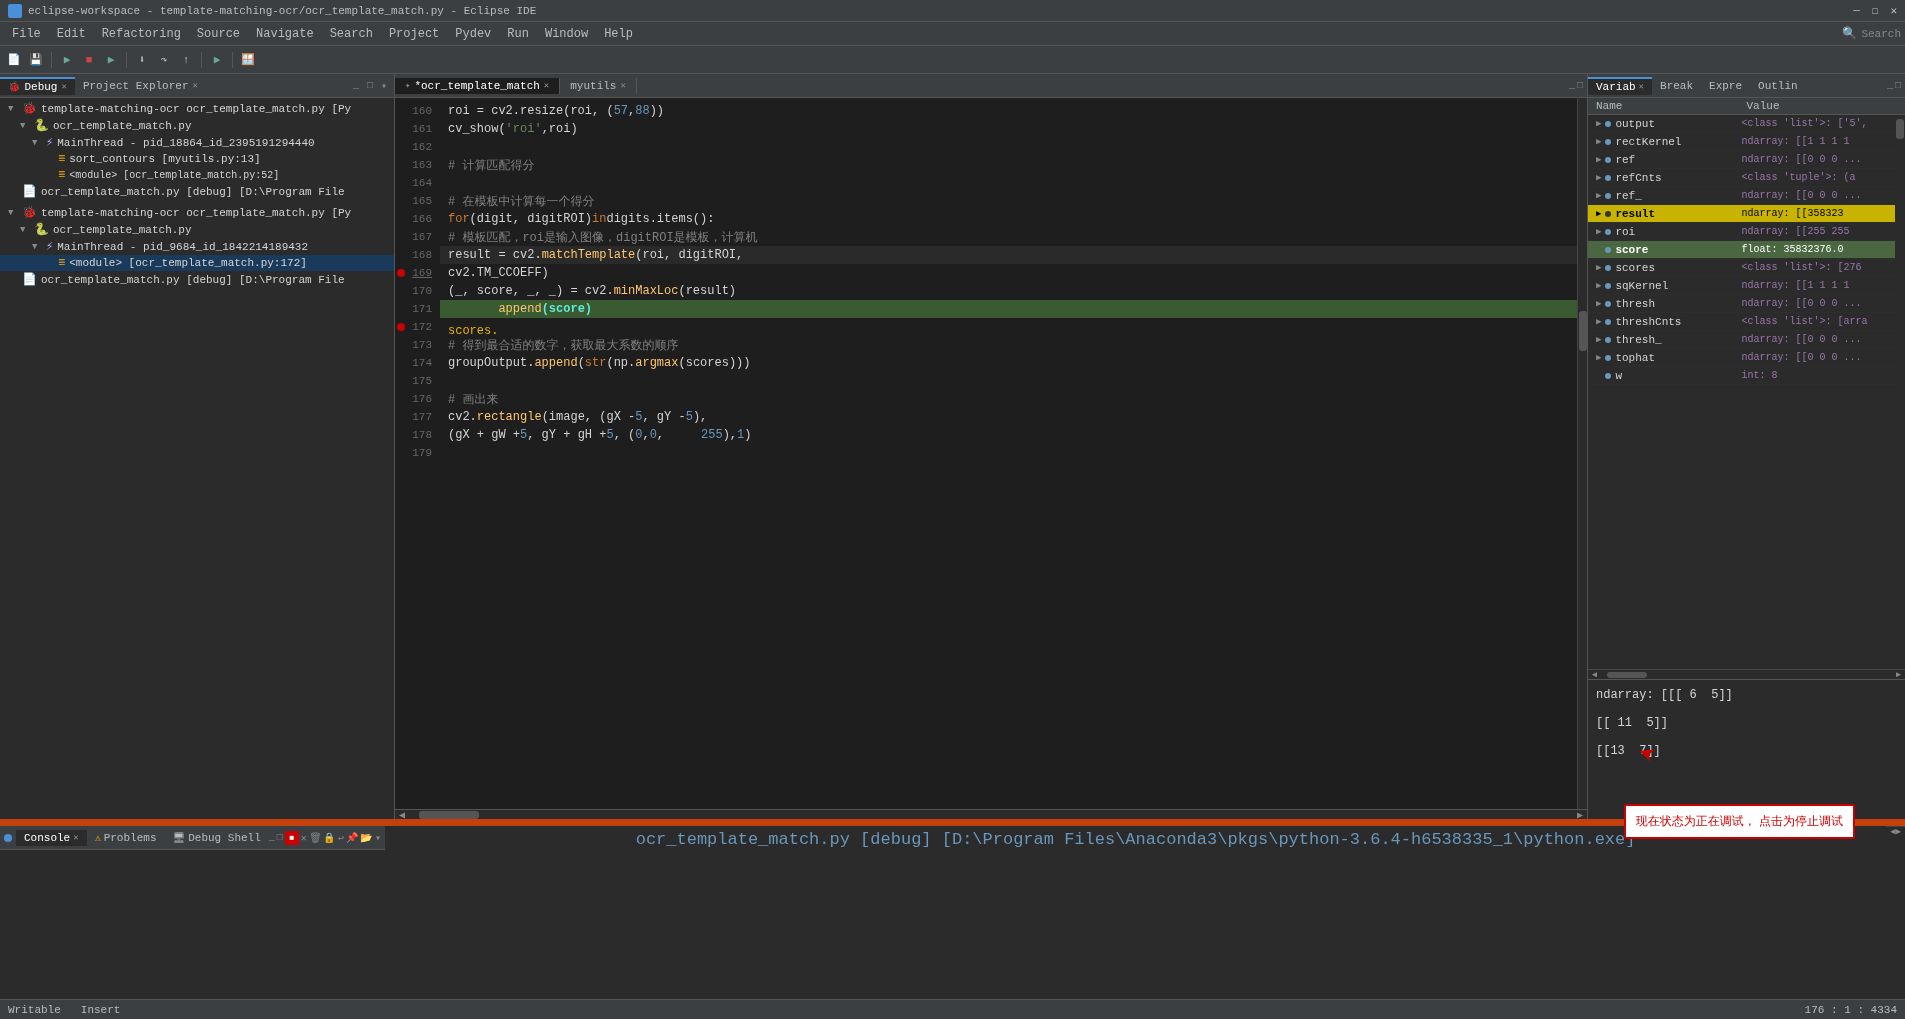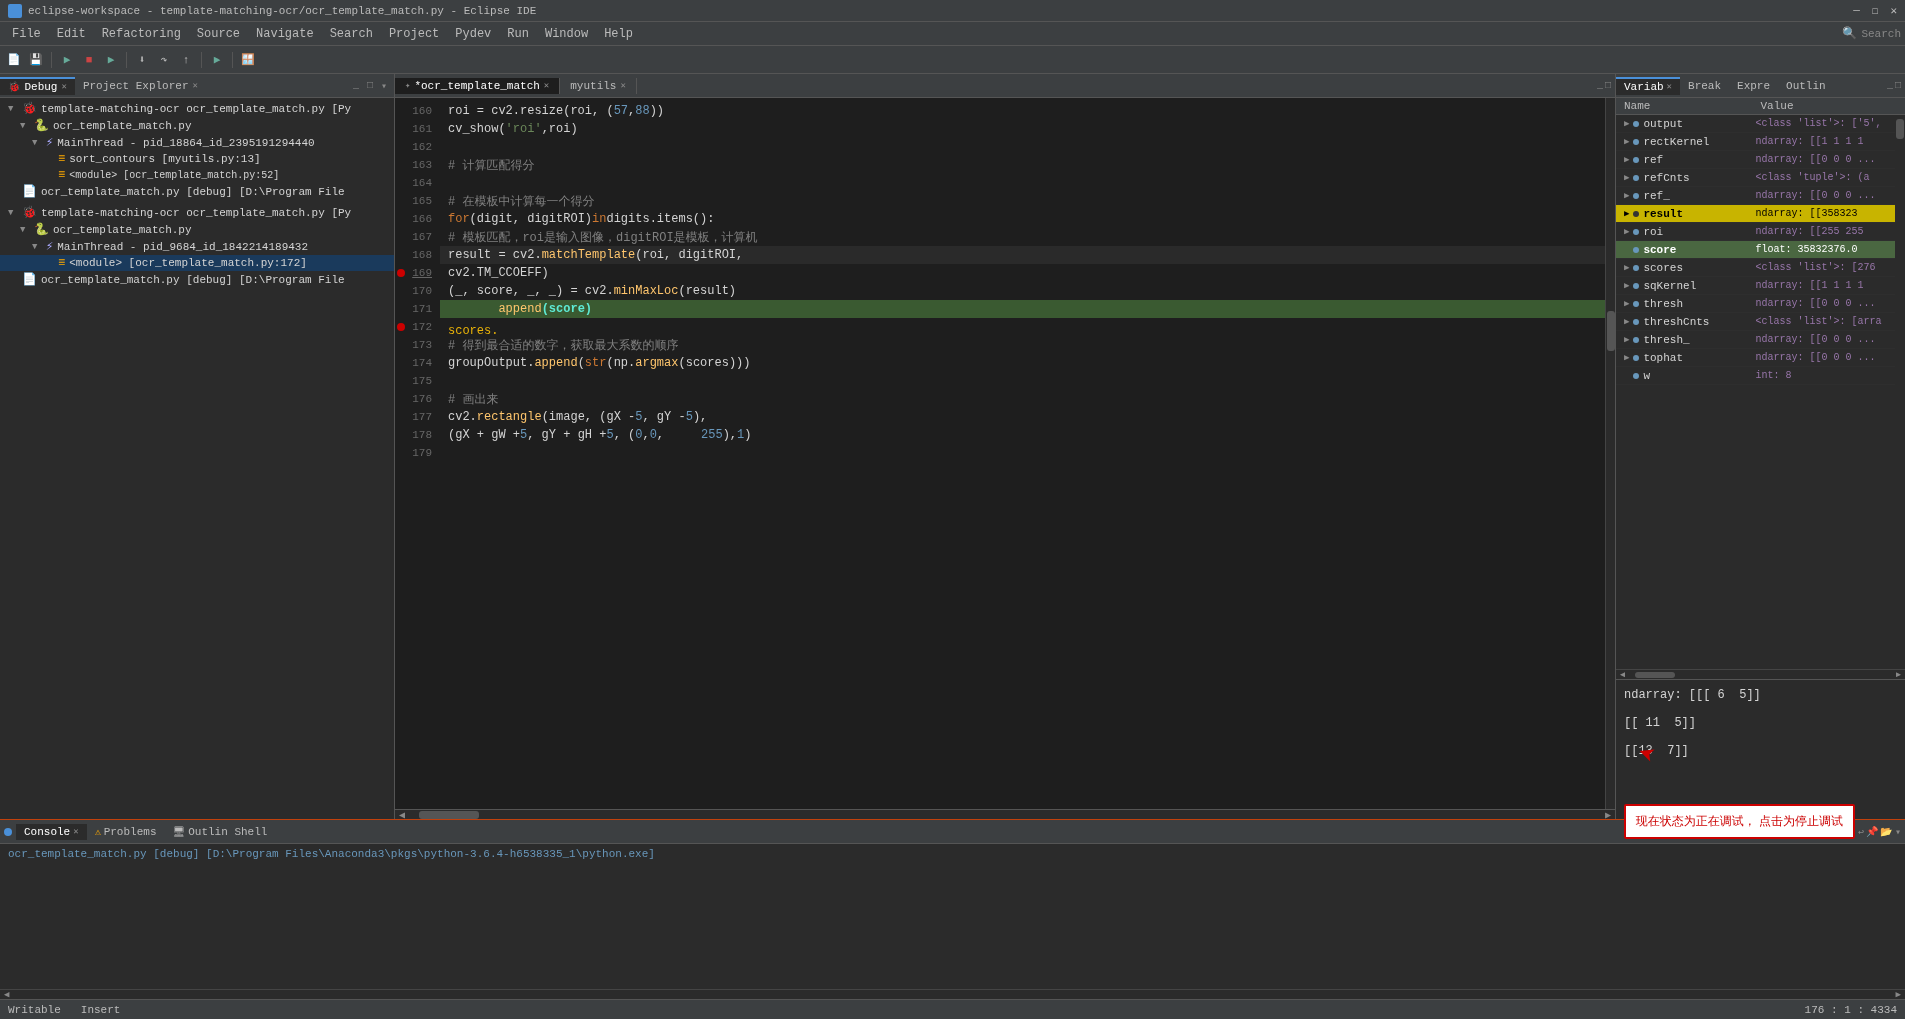--- a/index.html
+++ b/index.html
@@ -57,7 +57,7 @@
     .code-area::-webkit-scrollbar-thumb { background: #555; border-radius: 4px; }
 
     
-    .right-panel { width: 290px; display: flex; flex-direction: column; border-left: 1px solid #555; background: #2b2b2b; }
+    .right-panel { width: 318px; display: flex; flex-direction: column; border-left: 1px solid #555; background: #2b2b2b; }
     .right-tabs { background: #3c3f41; height: 24px; display: flex; align-items: center; border-bottom: 1px solid #555; overflow: hidden; }
     .right-tab { padding: 2px 8px; font-size: 11px; cursor: pointer; color: #bbb; display: flex; align-items: center; gap: 3px; white-space: nowrap; }
     .right-tab.active { background: #2b2b2b; color: #fff; border-top: 2px solid #4a90d9; }

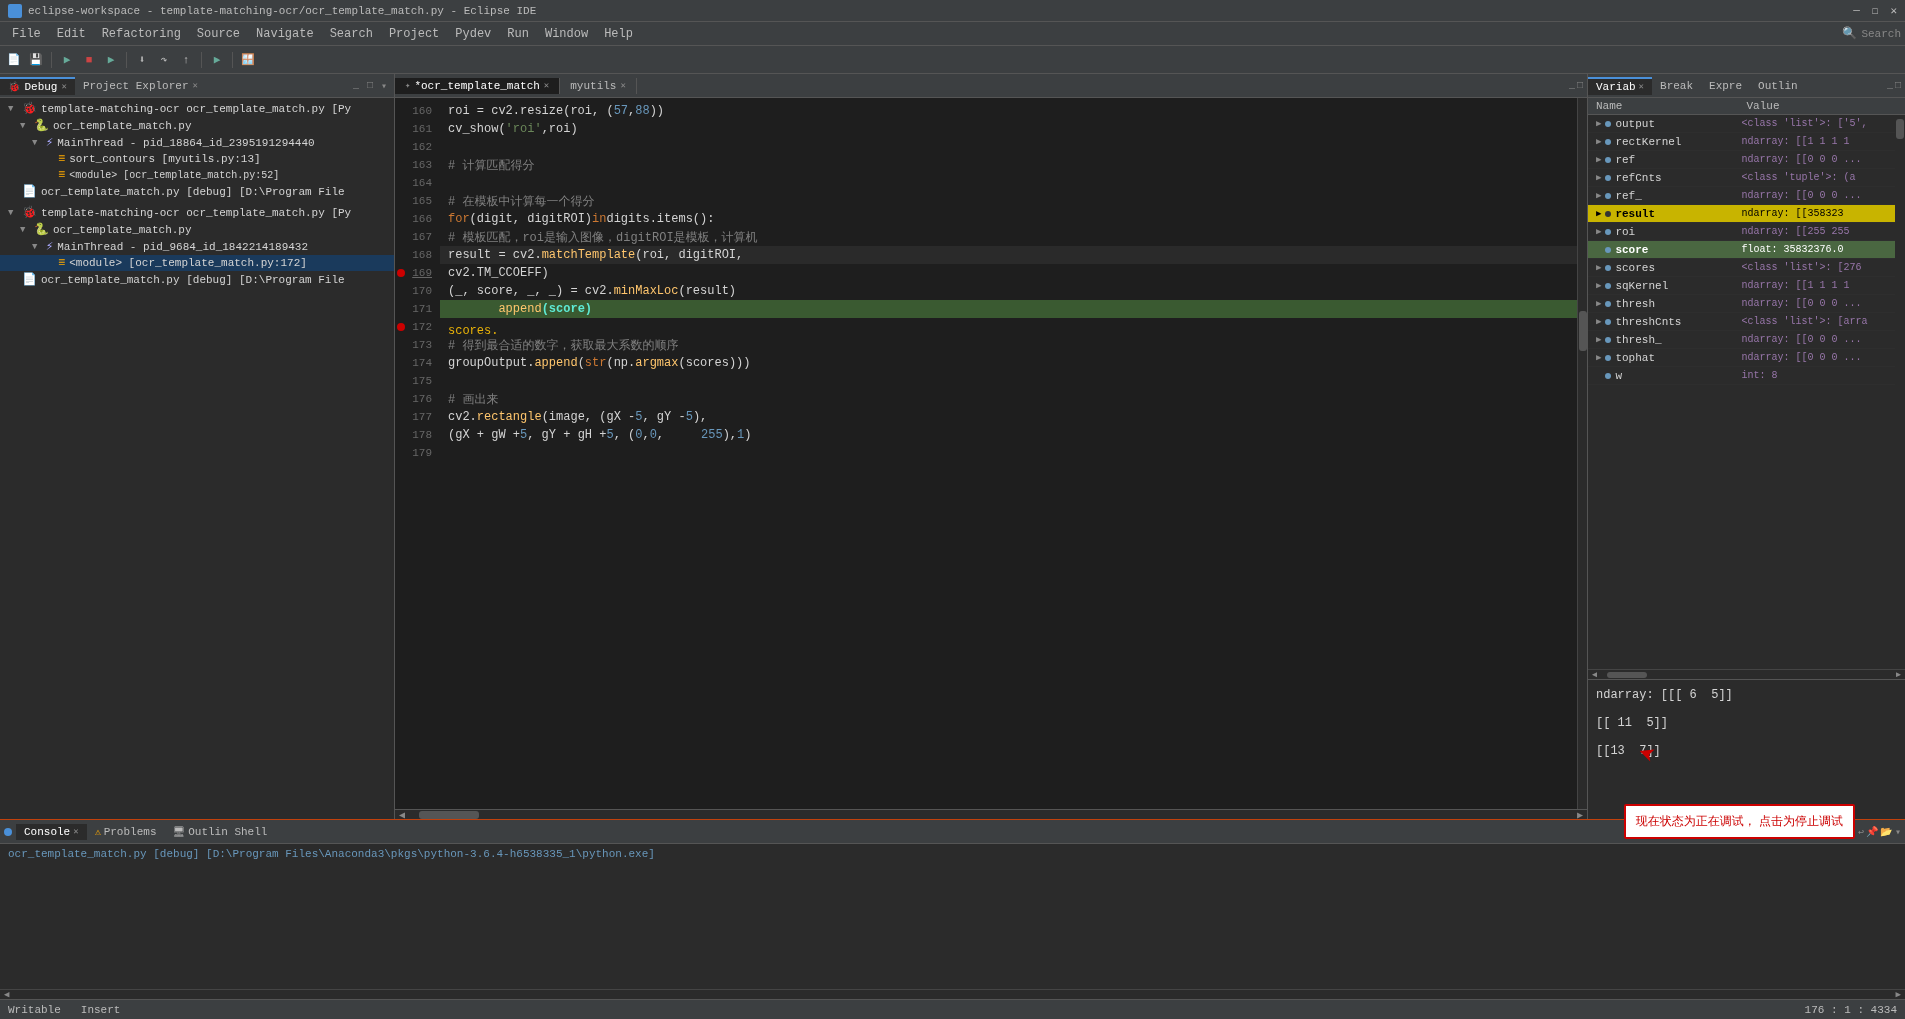--- a/index.html
+++ b/index.html
@@ -76,7 +76,7 @@
     .var-preview { padding: 8px; font-size: 11px; color: #bbb; border-top: 1px solid #555; height: 140px; overflow: auto; white-space: pre; }
 
     
-    .bottom-panel { height: 180px; border-top: 1px solid #c2410c; display: flex; flex-direction: column; background: #2b2b2b; }
+    .bottom-panel { height: 180px; border-top: 7px solid #c2410c; display: flex; flex-direction: row; background: #2b2b2b; }
     .bottom-tabs { background: #3c3f41; height: 24px; display: flex; align-items: center; border-bottom: 1px solid #555; }
     .bottom-tab { padding: 2px 8px; font-size: 11px; cursor: pointer; color: #bbb; display: flex; align-items: center; gap: 3px; }
     .bottom-tab.active { background: #2b2b2b; color: #fff; }

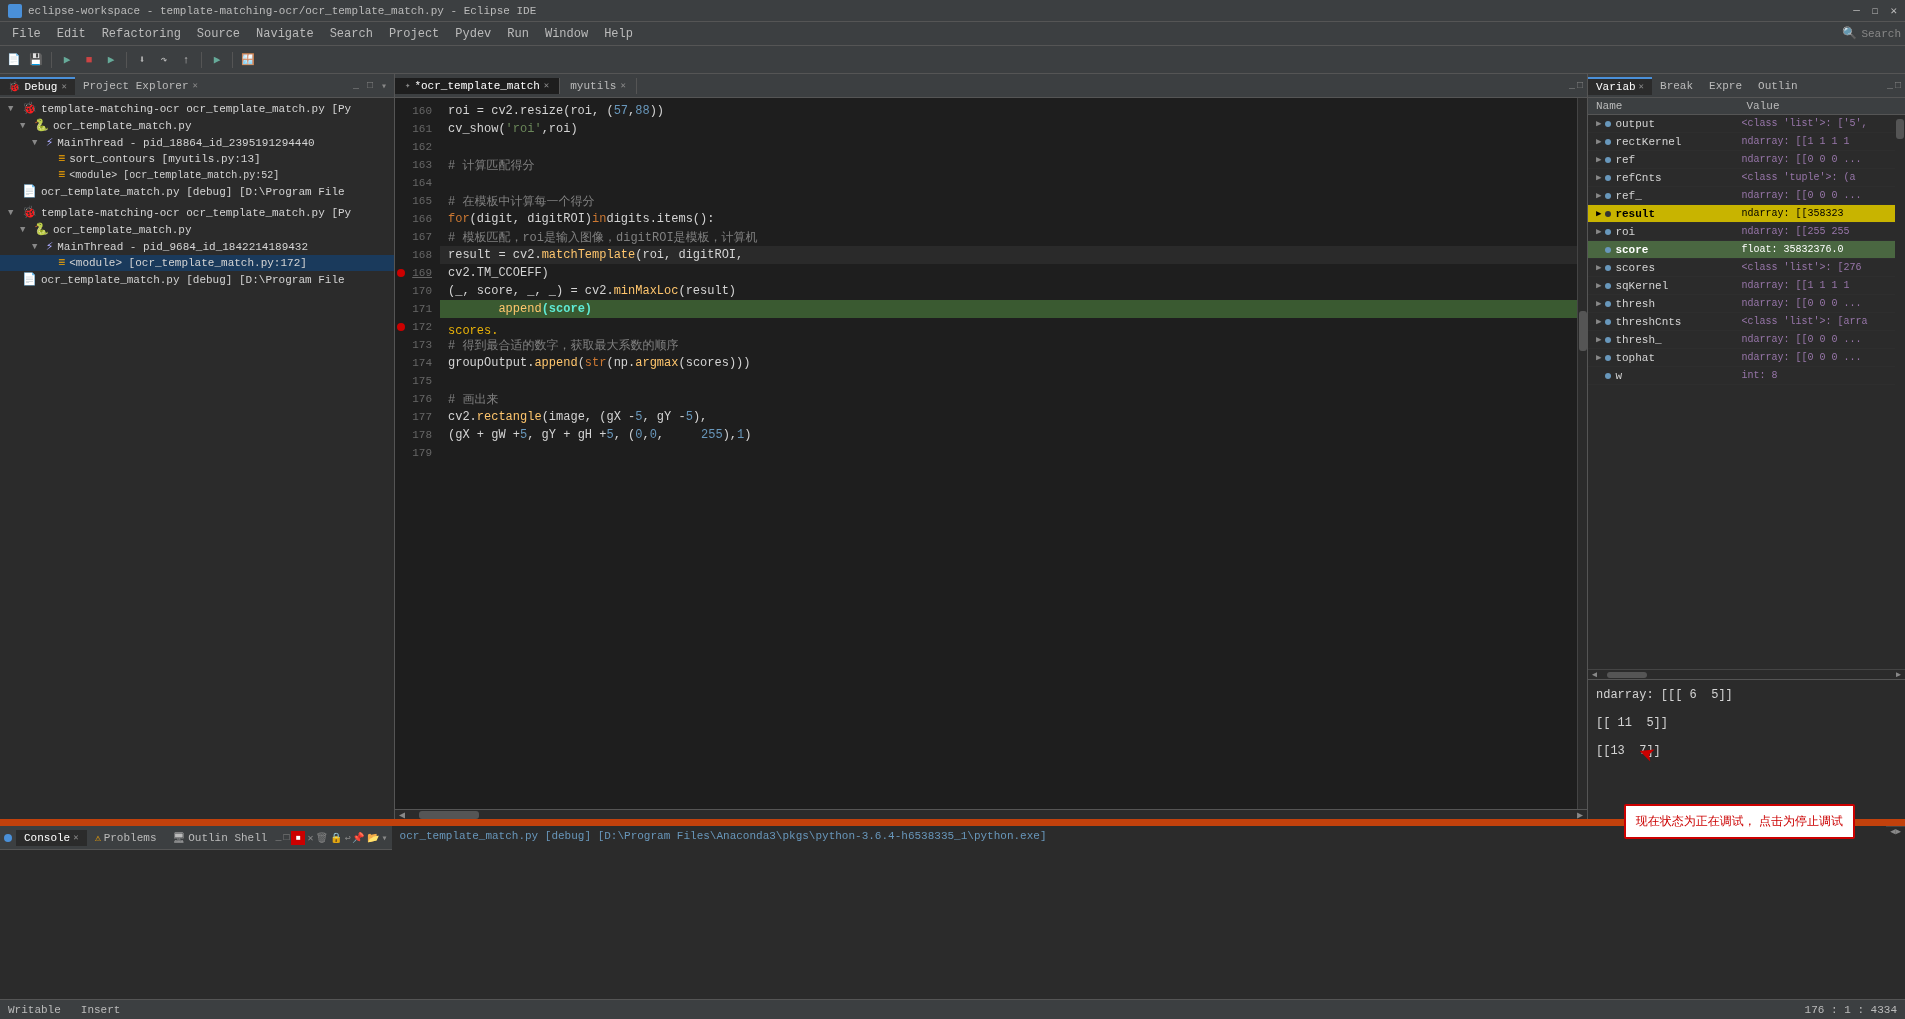--- a/index.html
+++ b/index.html
@@ -571,7 +571,7 @@
         </div>
         <div class="bottom-tab">
           <span style="font-size:10px;">🖥</span>
-          <span>Outlin Shell</span>
+          <span>Debug Shell</span>
         </div>
 
         <div style="margin-left:auto; display:flex; align-items:center; gap:2px; padding-right:4px;">

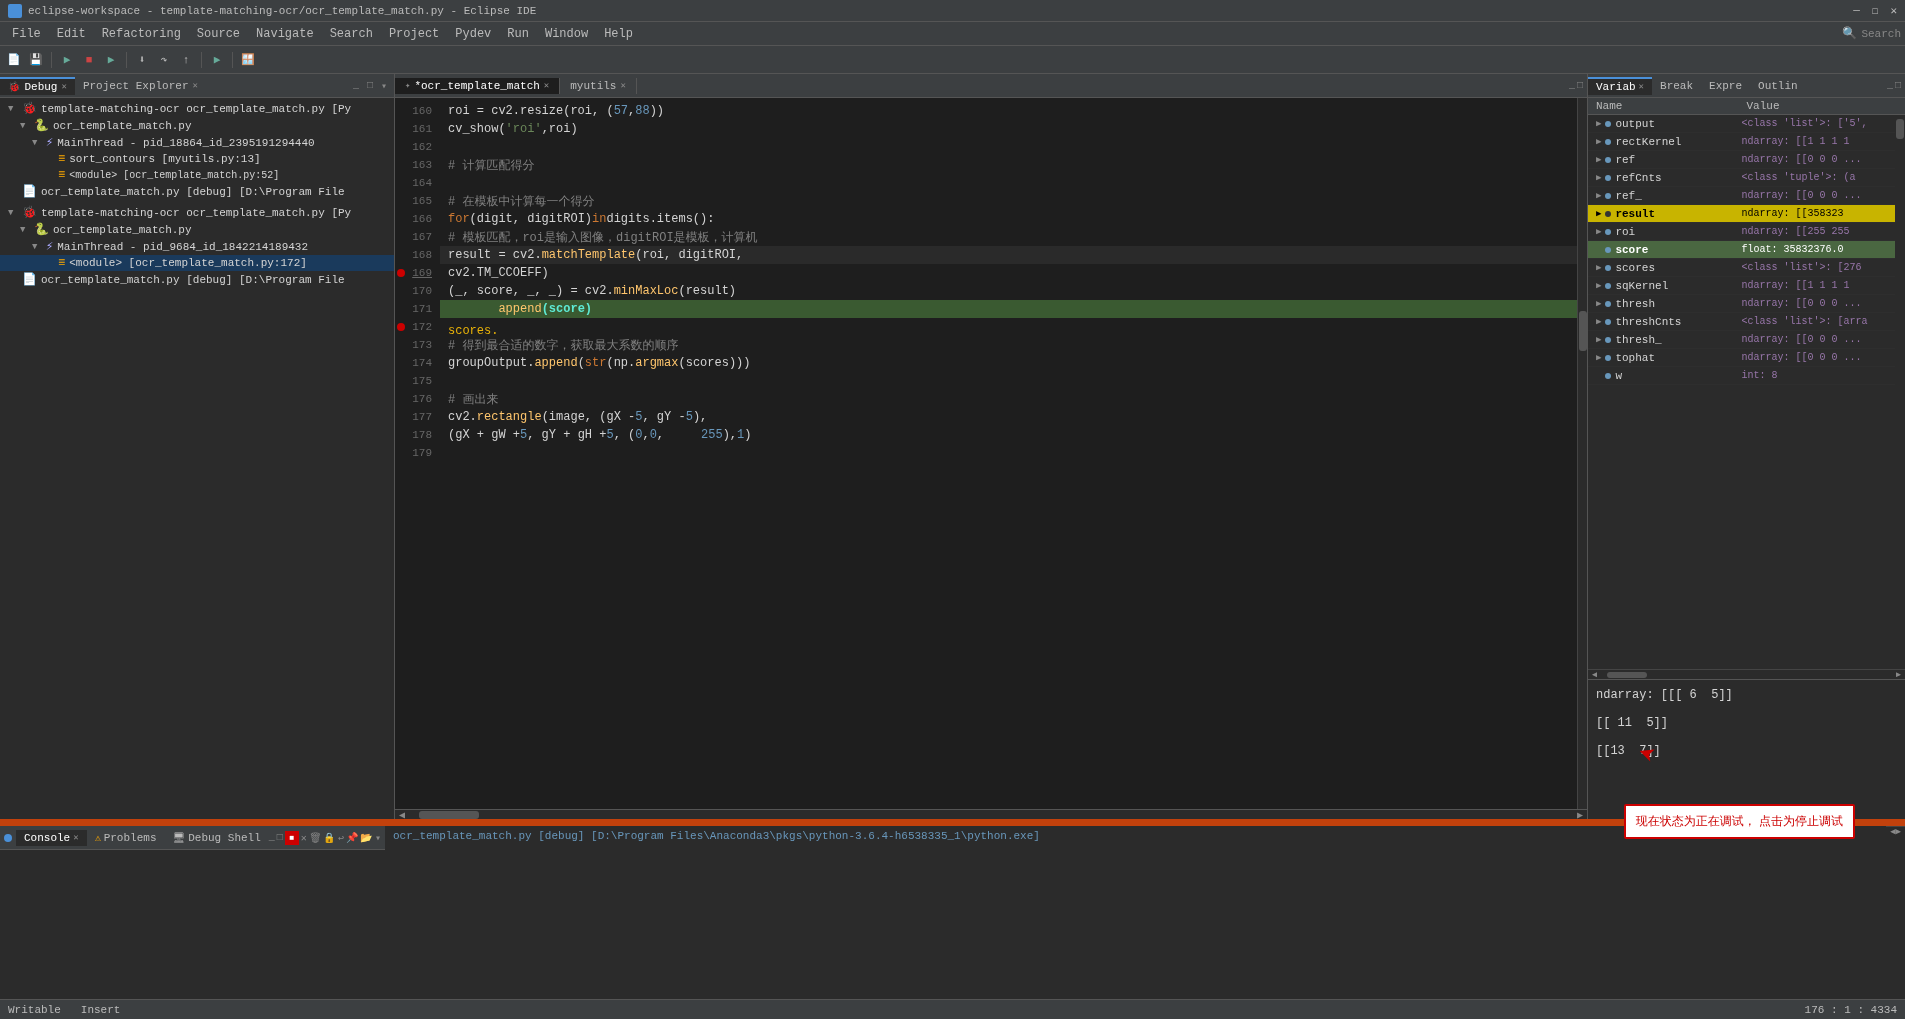--- a/index.html
+++ b/index.html
@@ -80,7 +80,7 @@
     .bottom-tabs { background: #3c3f41; height: 24px; display: flex; align-items: center; border-bottom: 1px solid #555; }
     .bottom-tab { padding: 2px 8px; font-size: 11px; cursor: pointer; color: #bbb; display: flex; align-items: center; gap: 3px; }
     .bottom-tab.active { background: #2b2b2b; color: #fff; }
-    .bottom-content { flex: 1; padding: 4px 8px; font-size: 11px; color: #bbb; overflow: auto; }
+    .bottom-content { flex: 1; padding: 4px 8px; font-size: 17px; color: #bbb; overflow: auto; text-align: center; }
 
     
     .status-bar { height: 20px; background: #3c3f41; display: flex; align-items: center; padding: 0 8px; font-size: 11px; color: #bbb; border-top: 1px solid #555; gap: 20px; }

